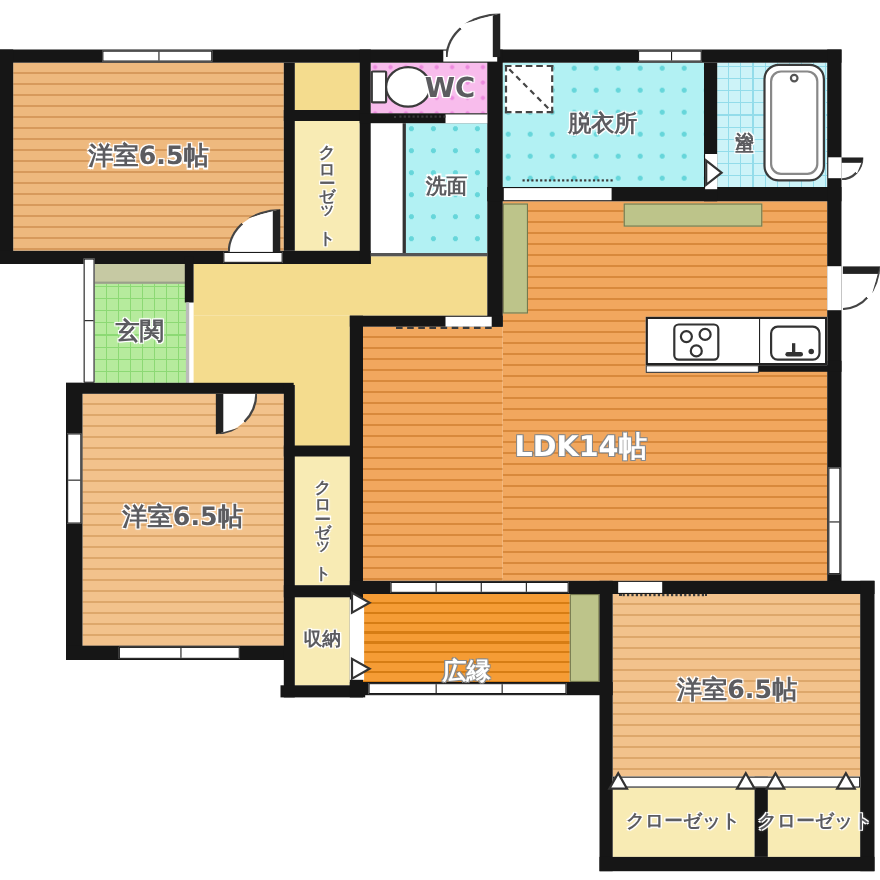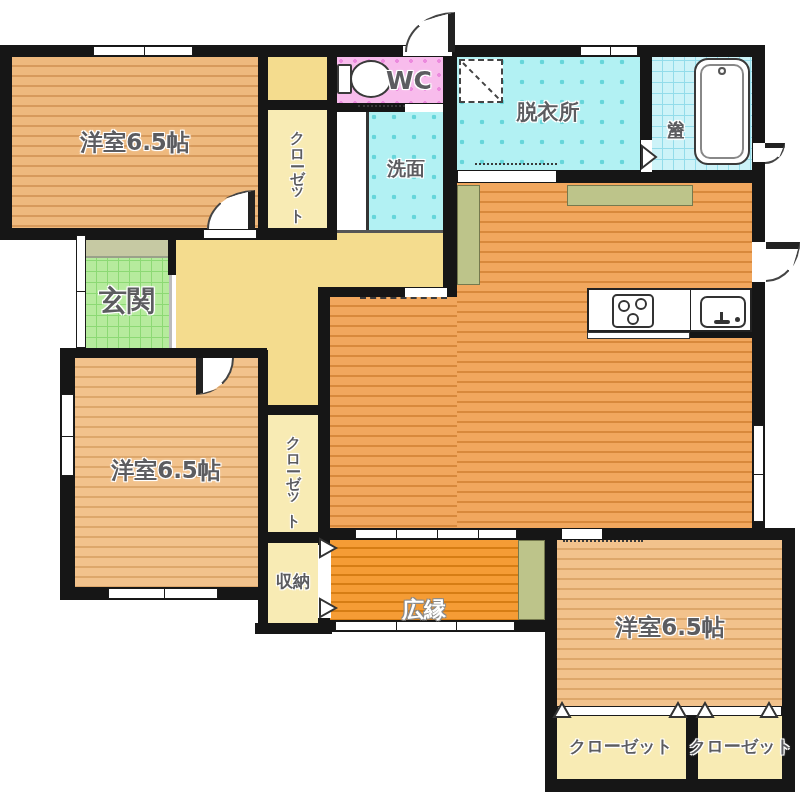--- a/index.html
+++ b/index.html
@@ -188,7 +188,7 @@
   <div class="label" style="left:406px;top:169px;font-size:19px;">洗面</div>
   <div class="label" style="left:548px;top:112px;font-size:21px;">脱衣所</div>
   <div class="label vtext" style="left:677px;top:108px;font-size:17px;">浴室</div>
-  <div class="label" style="left:127px;top:301px;font-size:28px;">玄関</div>
+  <div class="label" style="left:127px;top:301px;font-size:22px;">玄関</div>
   <div class="label label-light" style="left:424px;top:578px;font-size:22px;margin-top:32px;">広縁</div>
   <div class="label" style="left:293px;top:581px;font-size:17px;text-align:right;">収納</div>
   <div class="label vtext" style="left:297px;top:169px;font-size:15px;">クローゼット</div>

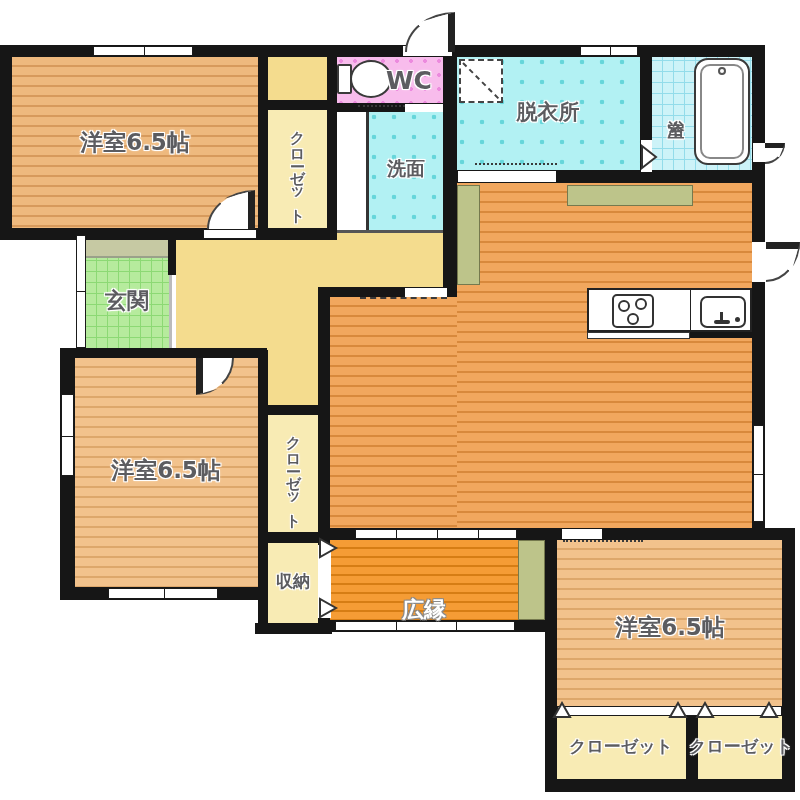--- a/index.html
+++ b/index.html
@@ -184,6 +184,7 @@
   <div class="label" style="left:135px;top:142px;font-size:23px;">洋室6.5帖</div>
   <div class="label" style="left:166px;top:470px;font-size:23px;">洋室6.5帖</div>
   <div class="label" style="left:670px;top:627px;font-size:23px;">洋室6.5帖</div>
+  <div class="label label-light" style="left:528px;top:406px;font-size:26px;">LDK14帖</div>
   <div class="label" style="left:409px;top:80px;font-size:25px;">WC</div>
   <div class="label" style="left:406px;top:169px;font-size:19px;">洗面</div>
   <div class="label" style="left:548px;top:112px;font-size:21px;">脱衣所</div>

